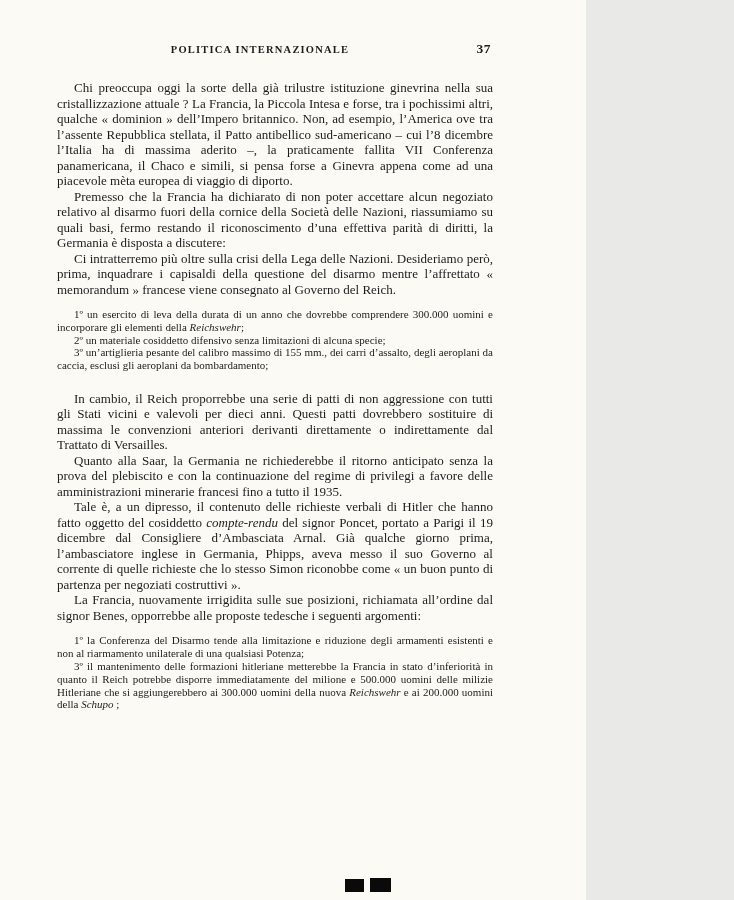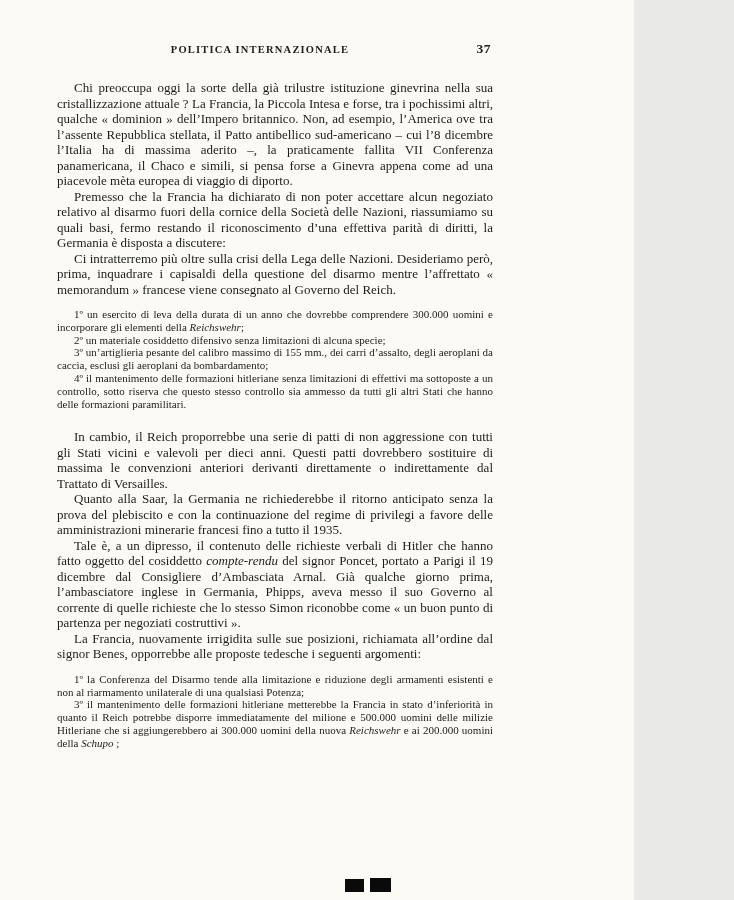--- a/index.html
+++ b/index.html
@@ -4,7 +4,7 @@
 <style>
   html,body{margin:0;padding:0;background:#e9e9e7;}
   .page{
-    width:634px;height:900px;position:relative;overflow:hidden;
+    width:586px;height:900px;position:relative;overflow:hidden;
     background:var(--paper,#fbfaf5);
     font-family:"Liberation Serif","DejaVu Serif",serif;
   }

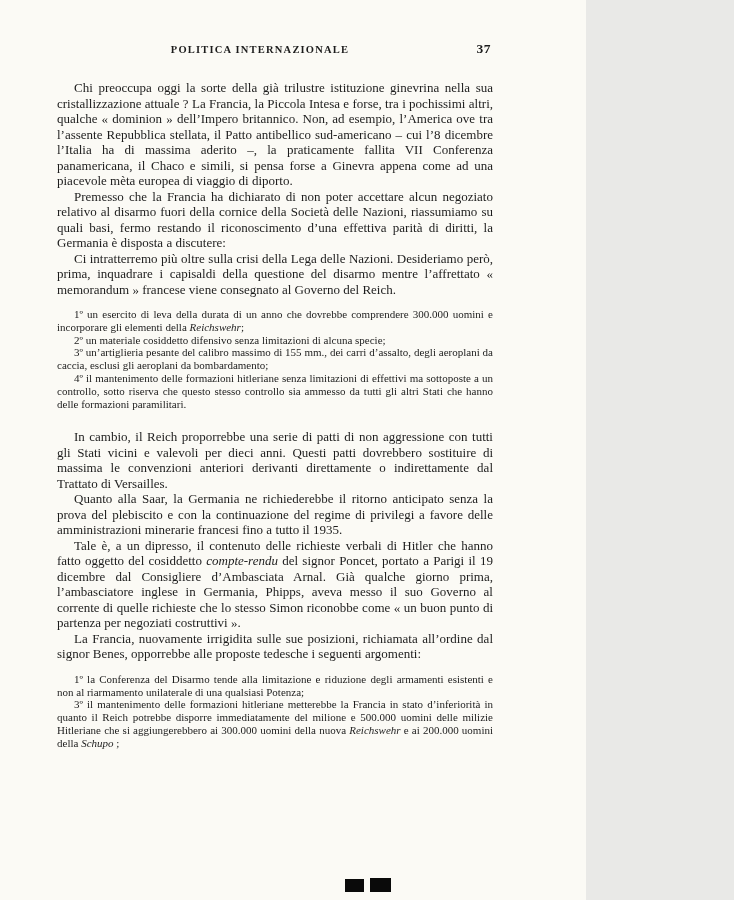--- a/index.html
+++ b/index.html
@@ -52,7 +52,6 @@
       <p class="small-text"><span>1º un esercito di leva della durata di un anno che dovrebbe comprendere 300.000 uomini e incorporare gli elementi della </span><span class="it">Reichswehr</span><span>;</span></p>
       <p class="small-text">2º un materiale cosiddetto difensivo senza limitazioni di alcuna specie;</p>
       <p class="small-text">3º un’artiglieria pesante del calibro massimo di 155 mm., dei carri d’assalto, degli aeroplani da caccia, esclusi gli aeroplani da bombardamento;</p>
-      <p class="small-text">4º il mantenimento delle formazioni hitleriane senza limitazioni di effettivi ma sottoposte a un controllo, sotto riserva che questo stesso controllo sia ammesso da tutti gli altri Stati che hanno delle formazioni paramilitari.</p>
     </div>
 
     <p class="body-text after-list">In cambio, il Reich proporrebbe una serie di patti di non aggressione con tutti gli Stati vicini e valevoli per dieci anni. Questi patti dovrebbero sostituire di massima le convenzioni anteriori derivanti direttamente o indirettamente dal Trattato di Versailles.</p>

